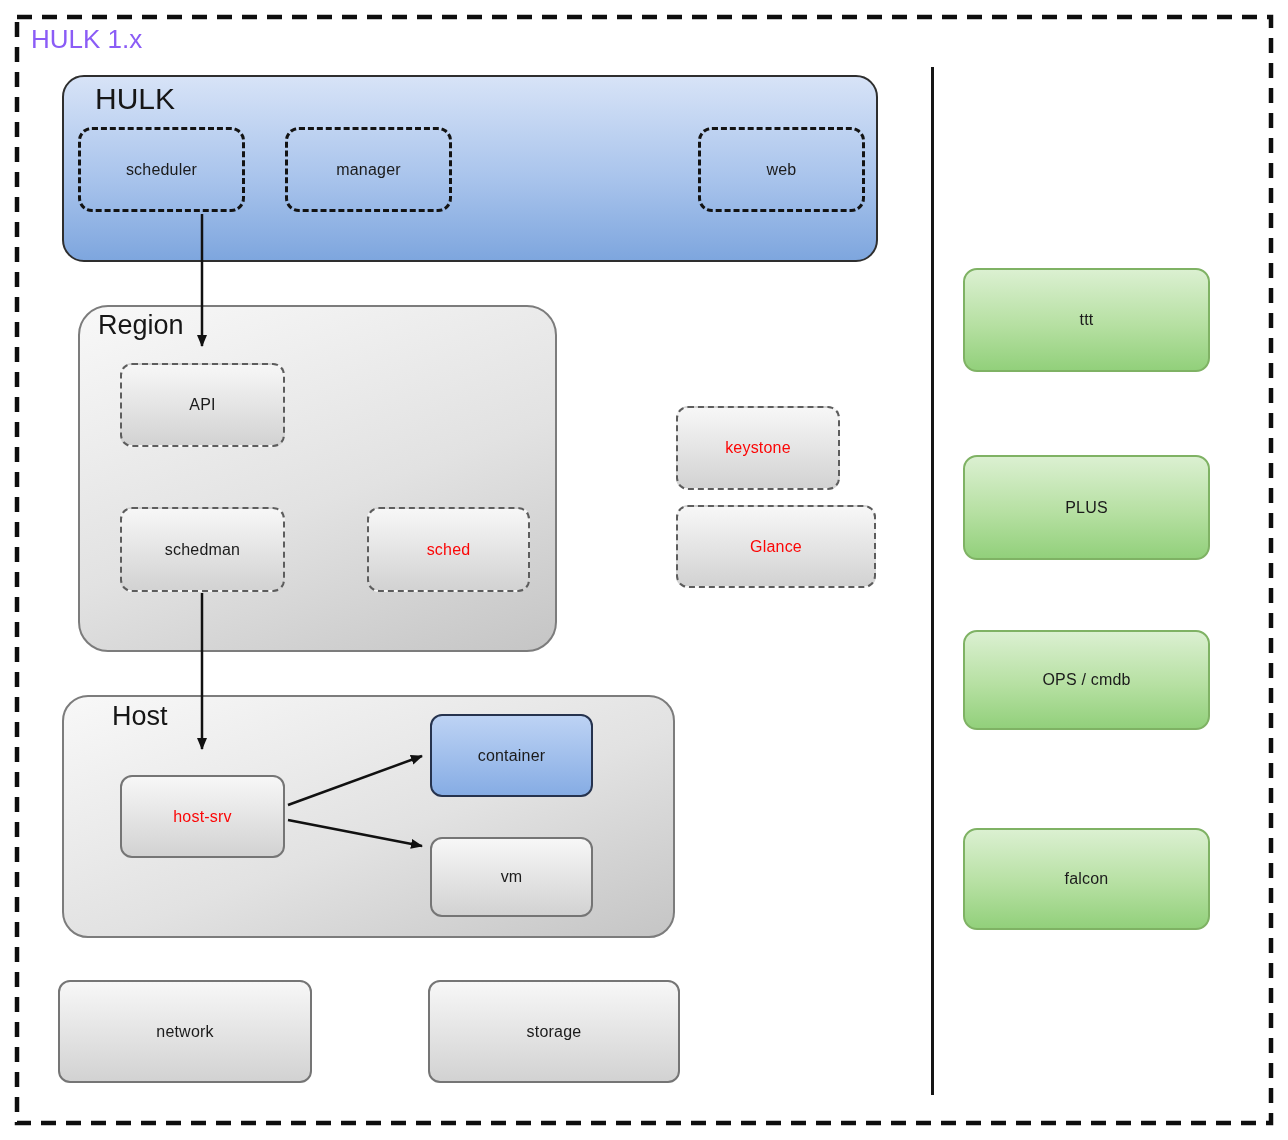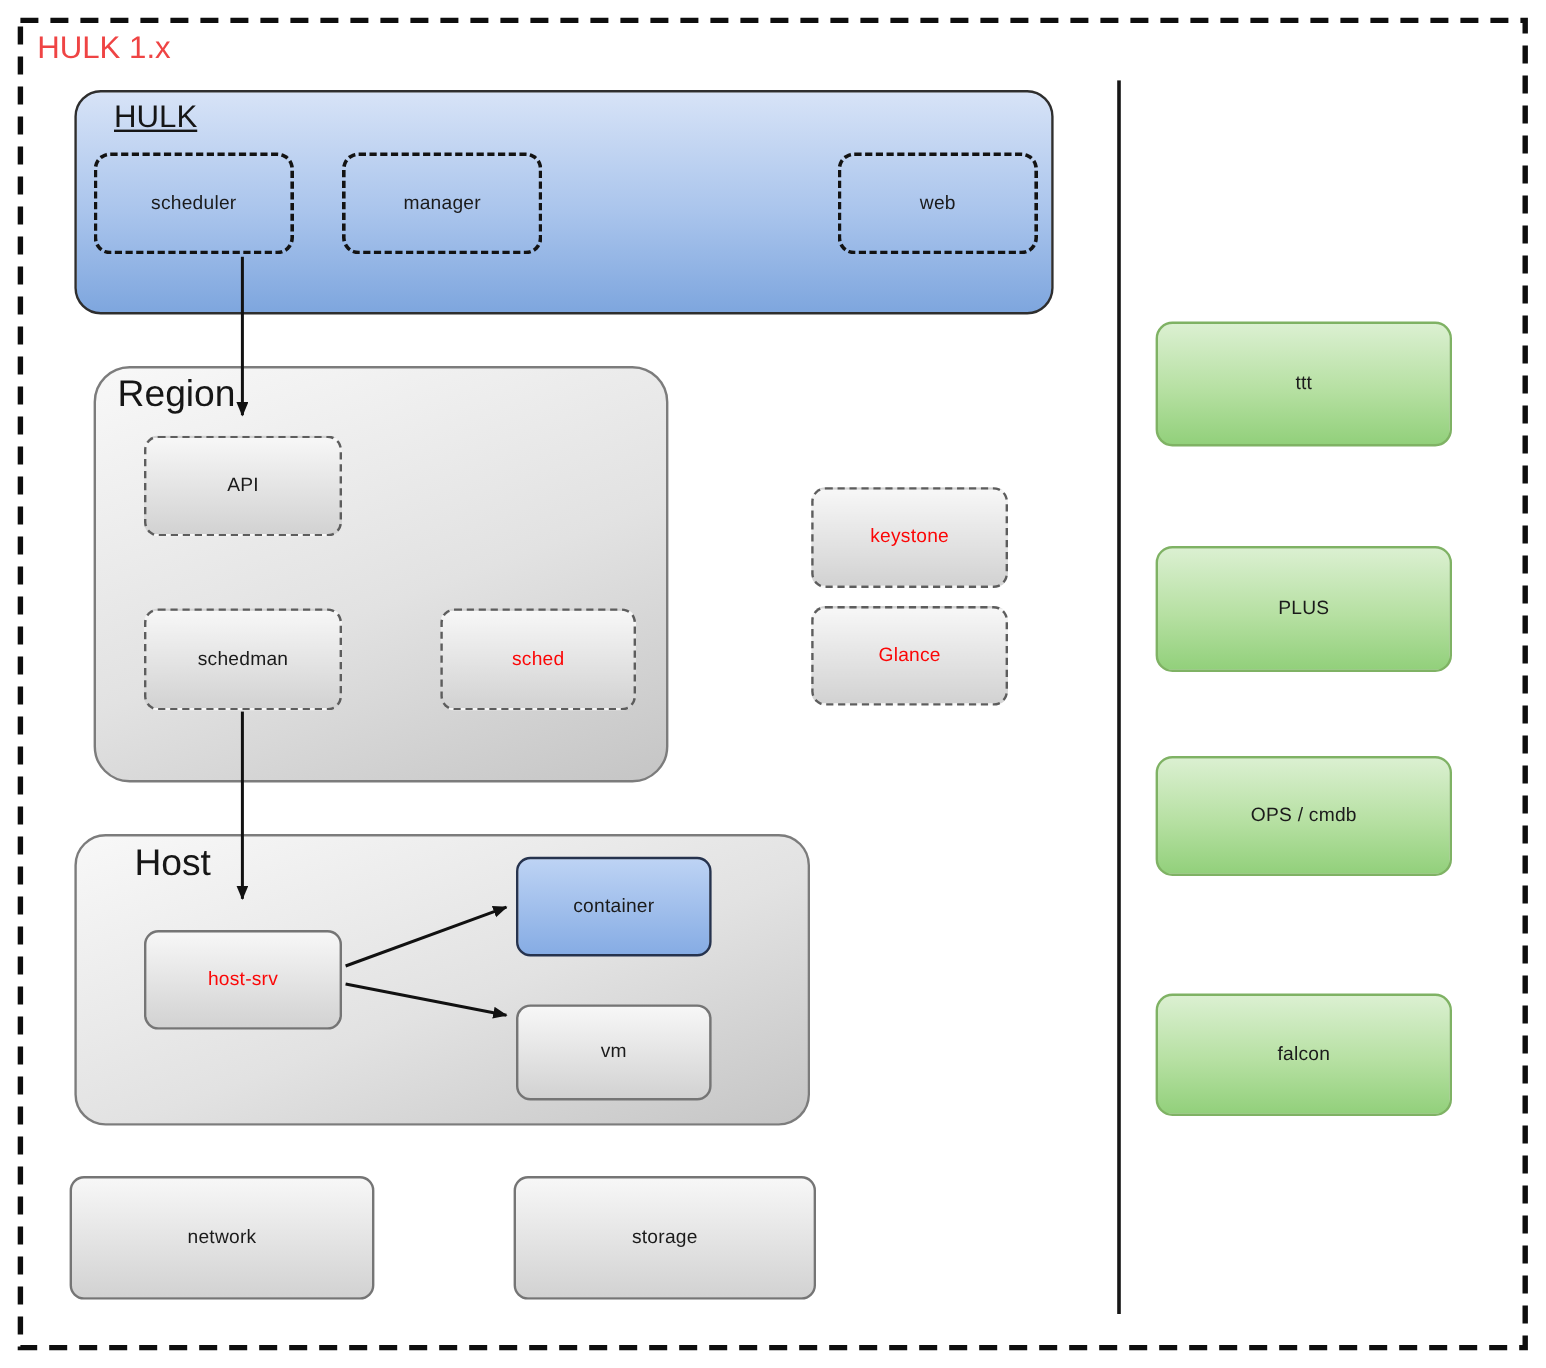--- a/index.html
+++ b/index.html
@@ -32,7 +32,7 @@
   .overlay{position:absolute;left:0;top:0;z-index:30;pointer-events:none;}
   .underlay{position:absolute;left:0;top:0;z-index:0;pointer-events:none;}
   .z1{z-index:5;} .z2{z-index:10;}
-  .title{position:absolute;left:31px;top:24px;font-size:26px;color:#ef4444;}
+  .title{position:absolute;left:31px;top:24px;font-size:26px;color:#8b5cf6;}
 </style>
 </head>
 <body>

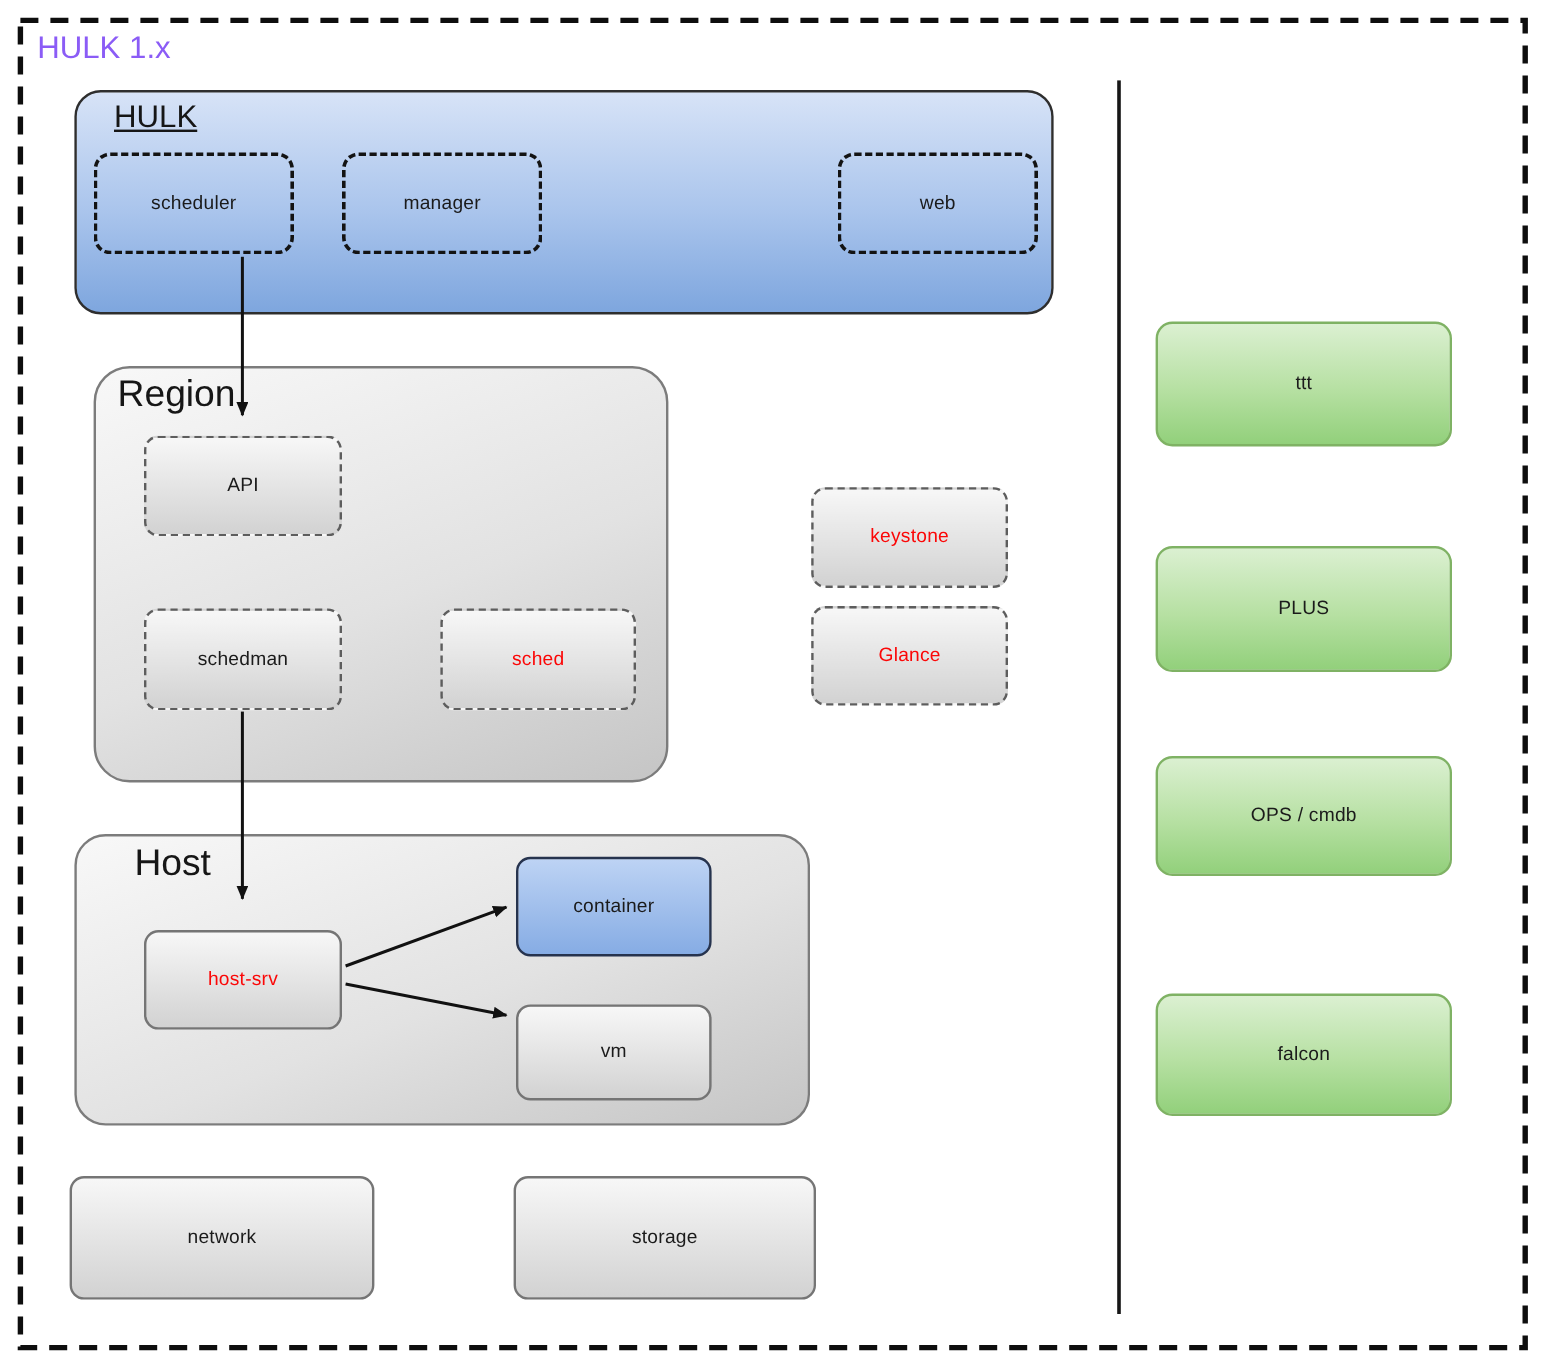--- a/index.html
+++ b/index.html
@@ -46,7 +46,7 @@
   <div class="title">HULK 1.x</div>
 
   <div class="node hulk-group grad-blue z1" style="left:62px;top:75px;width:816px;height:187px;"></div>
-  <div class="group-label" style="left:95px;top:82px;font-size:26px;z-index:12;text-decoration:underline;">HULK</div>
+  <div class="group-label" style="left:95px;top:82px;font-size:30px;z-index:12;">HULK</div>
 
   <div class="node dashed-blue z2" style="left:78px;top:127px;width:167px;height:85px;">
     <span class="lbl">scheduler</span>

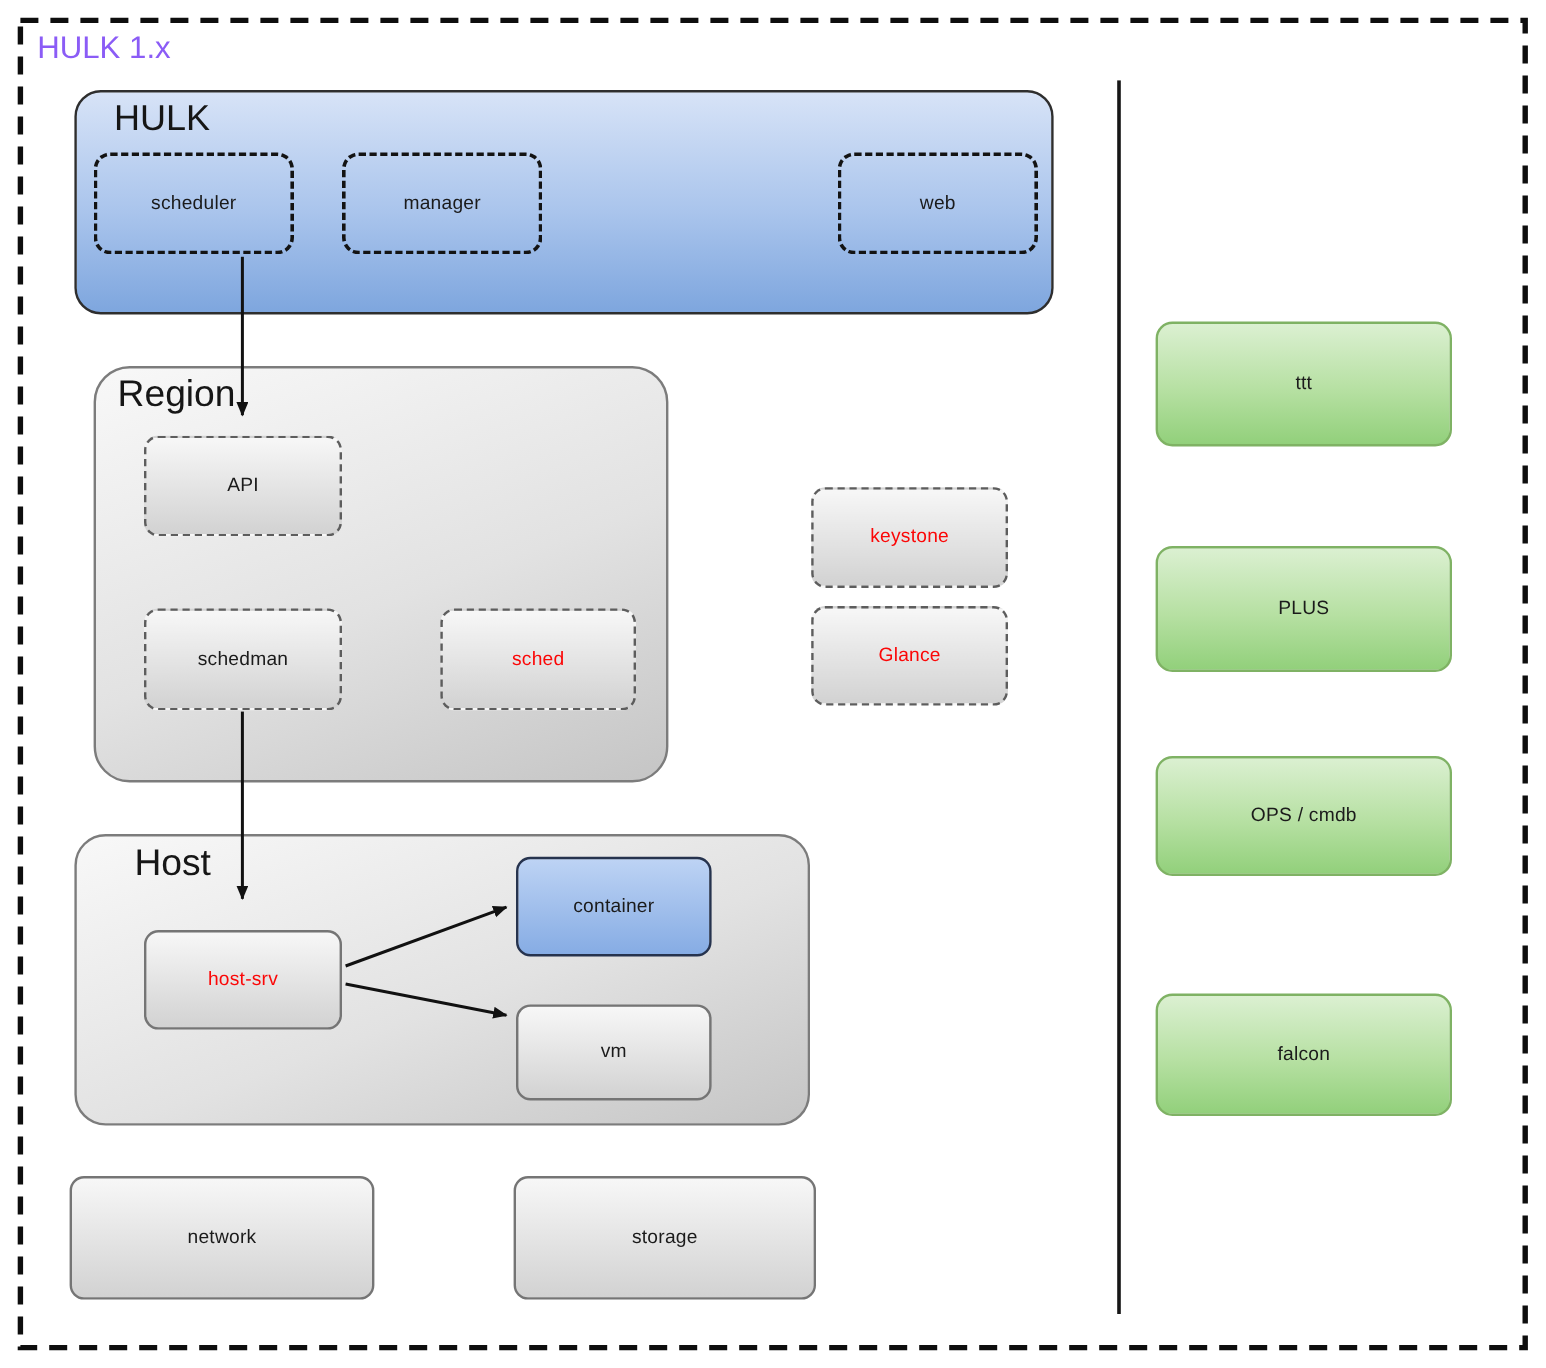--- a/index.html
+++ b/index.html
@@ -14,7 +14,7 @@
   }
   .lbl{font-size:16px;color:#1b1b1b;letter-spacing:0.2px;}
   .red{color:#fb0707;}
-  .group-label{position:absolute;color:#161616;font-size:31px;}
+  .group-label{position:absolute;color:#161616;font-size:27px;}
   
   .grad-blue{background:linear-gradient(180deg,#d7e3f7 0%,#a9c4ec 55%,#7ea6de 100%);}
   .grad-blue-small{background:linear-gradient(180deg,#bdd3f4 0%,#86ace4 100%);}

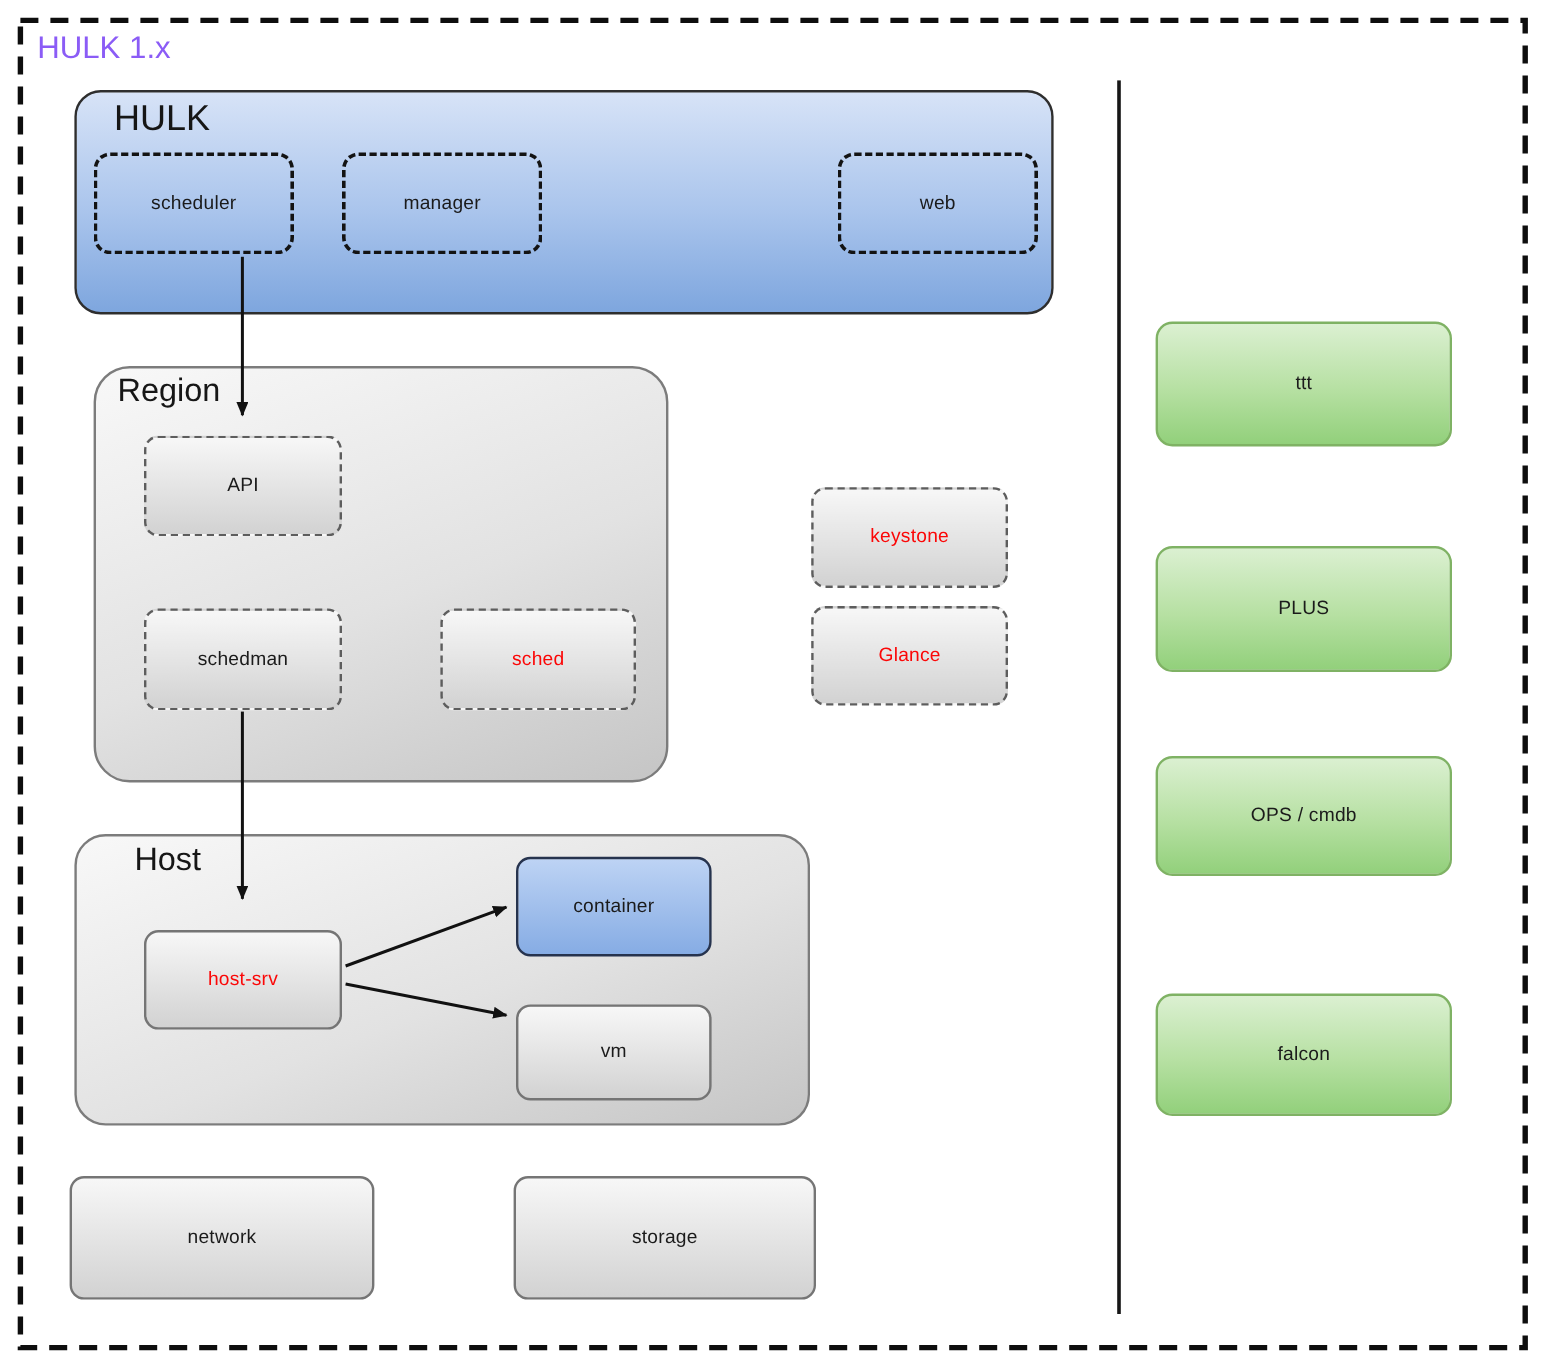--- a/index.html
+++ b/index.html
@@ -74,7 +74,7 @@
   <div class="node dashed-gray grad-gray-small z2" style="left:676px;top:363px;width:164px;height:84px;margin-top:43px;">
     <span class="lbl red">keystone</span>
   </div>
-  <div class="node dashed-gray grad-gray-small z2" style="left:676px;top:505px;width:164px;height:83px;">
+  <div class="node dashed-gray grad-gray-small z2" style="left:676px;top:505px;width:200px;height:83px;">
     <span class="lbl red">Glance</span>
   </div>
 

